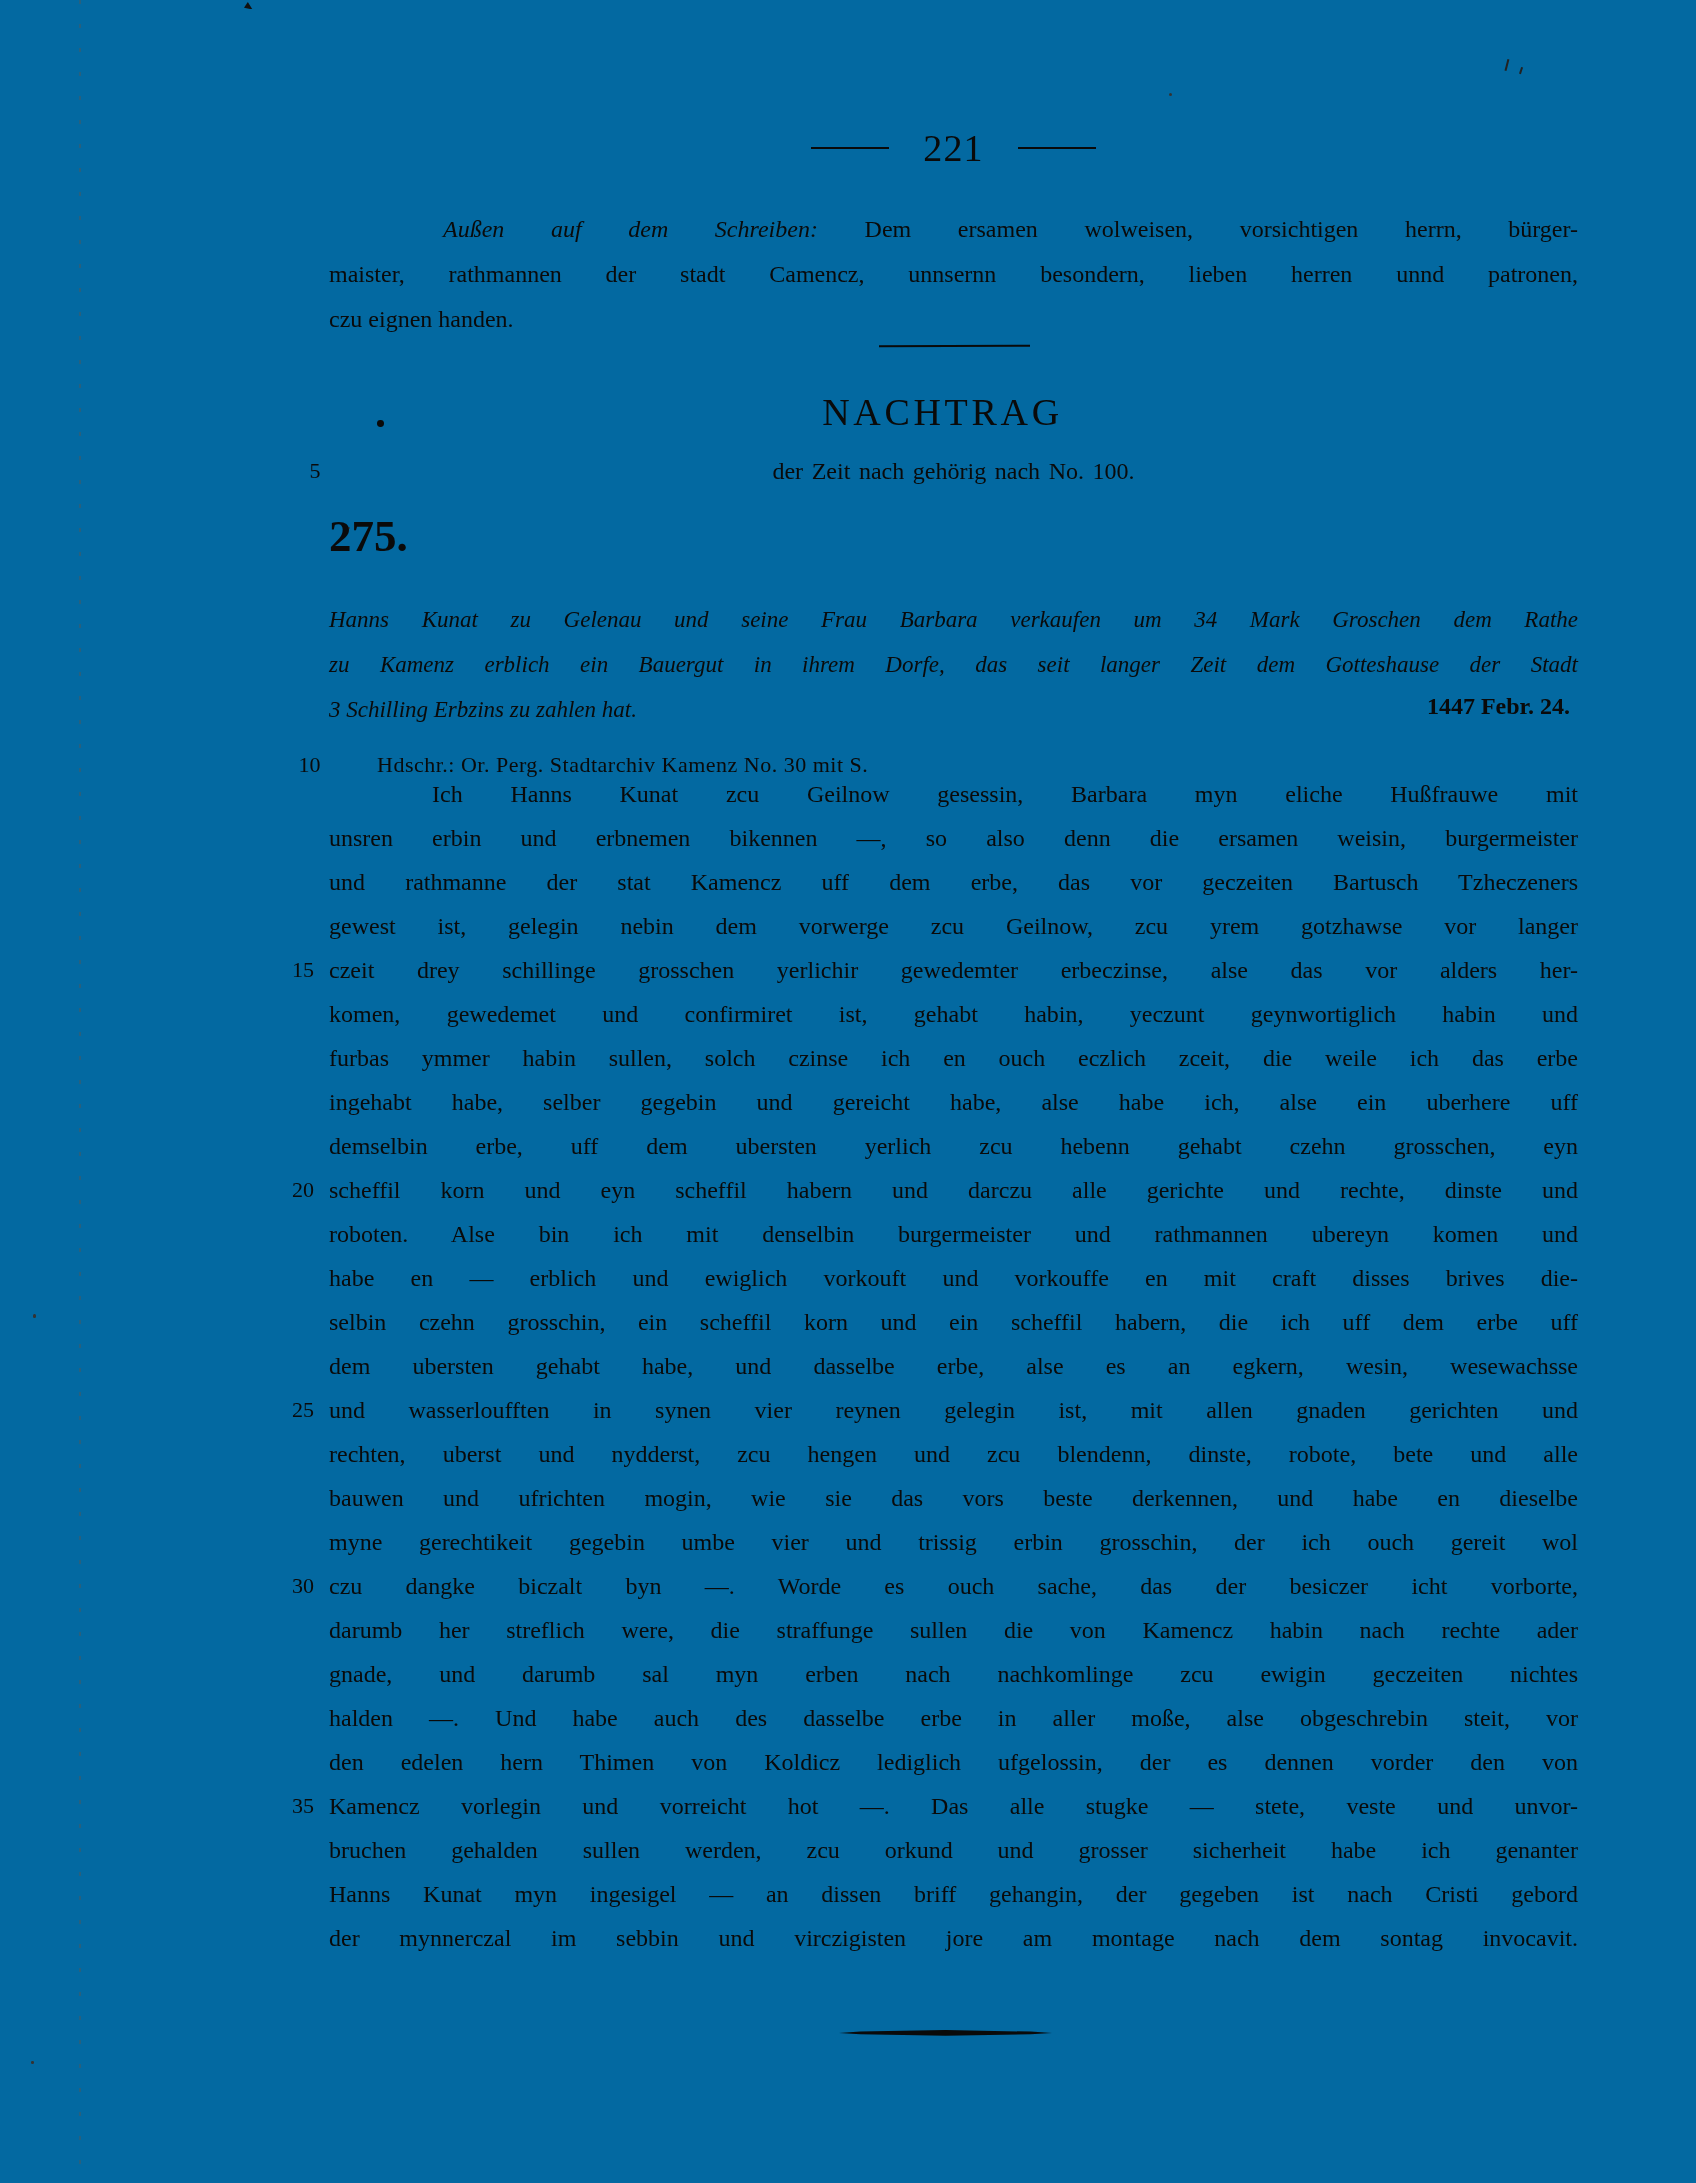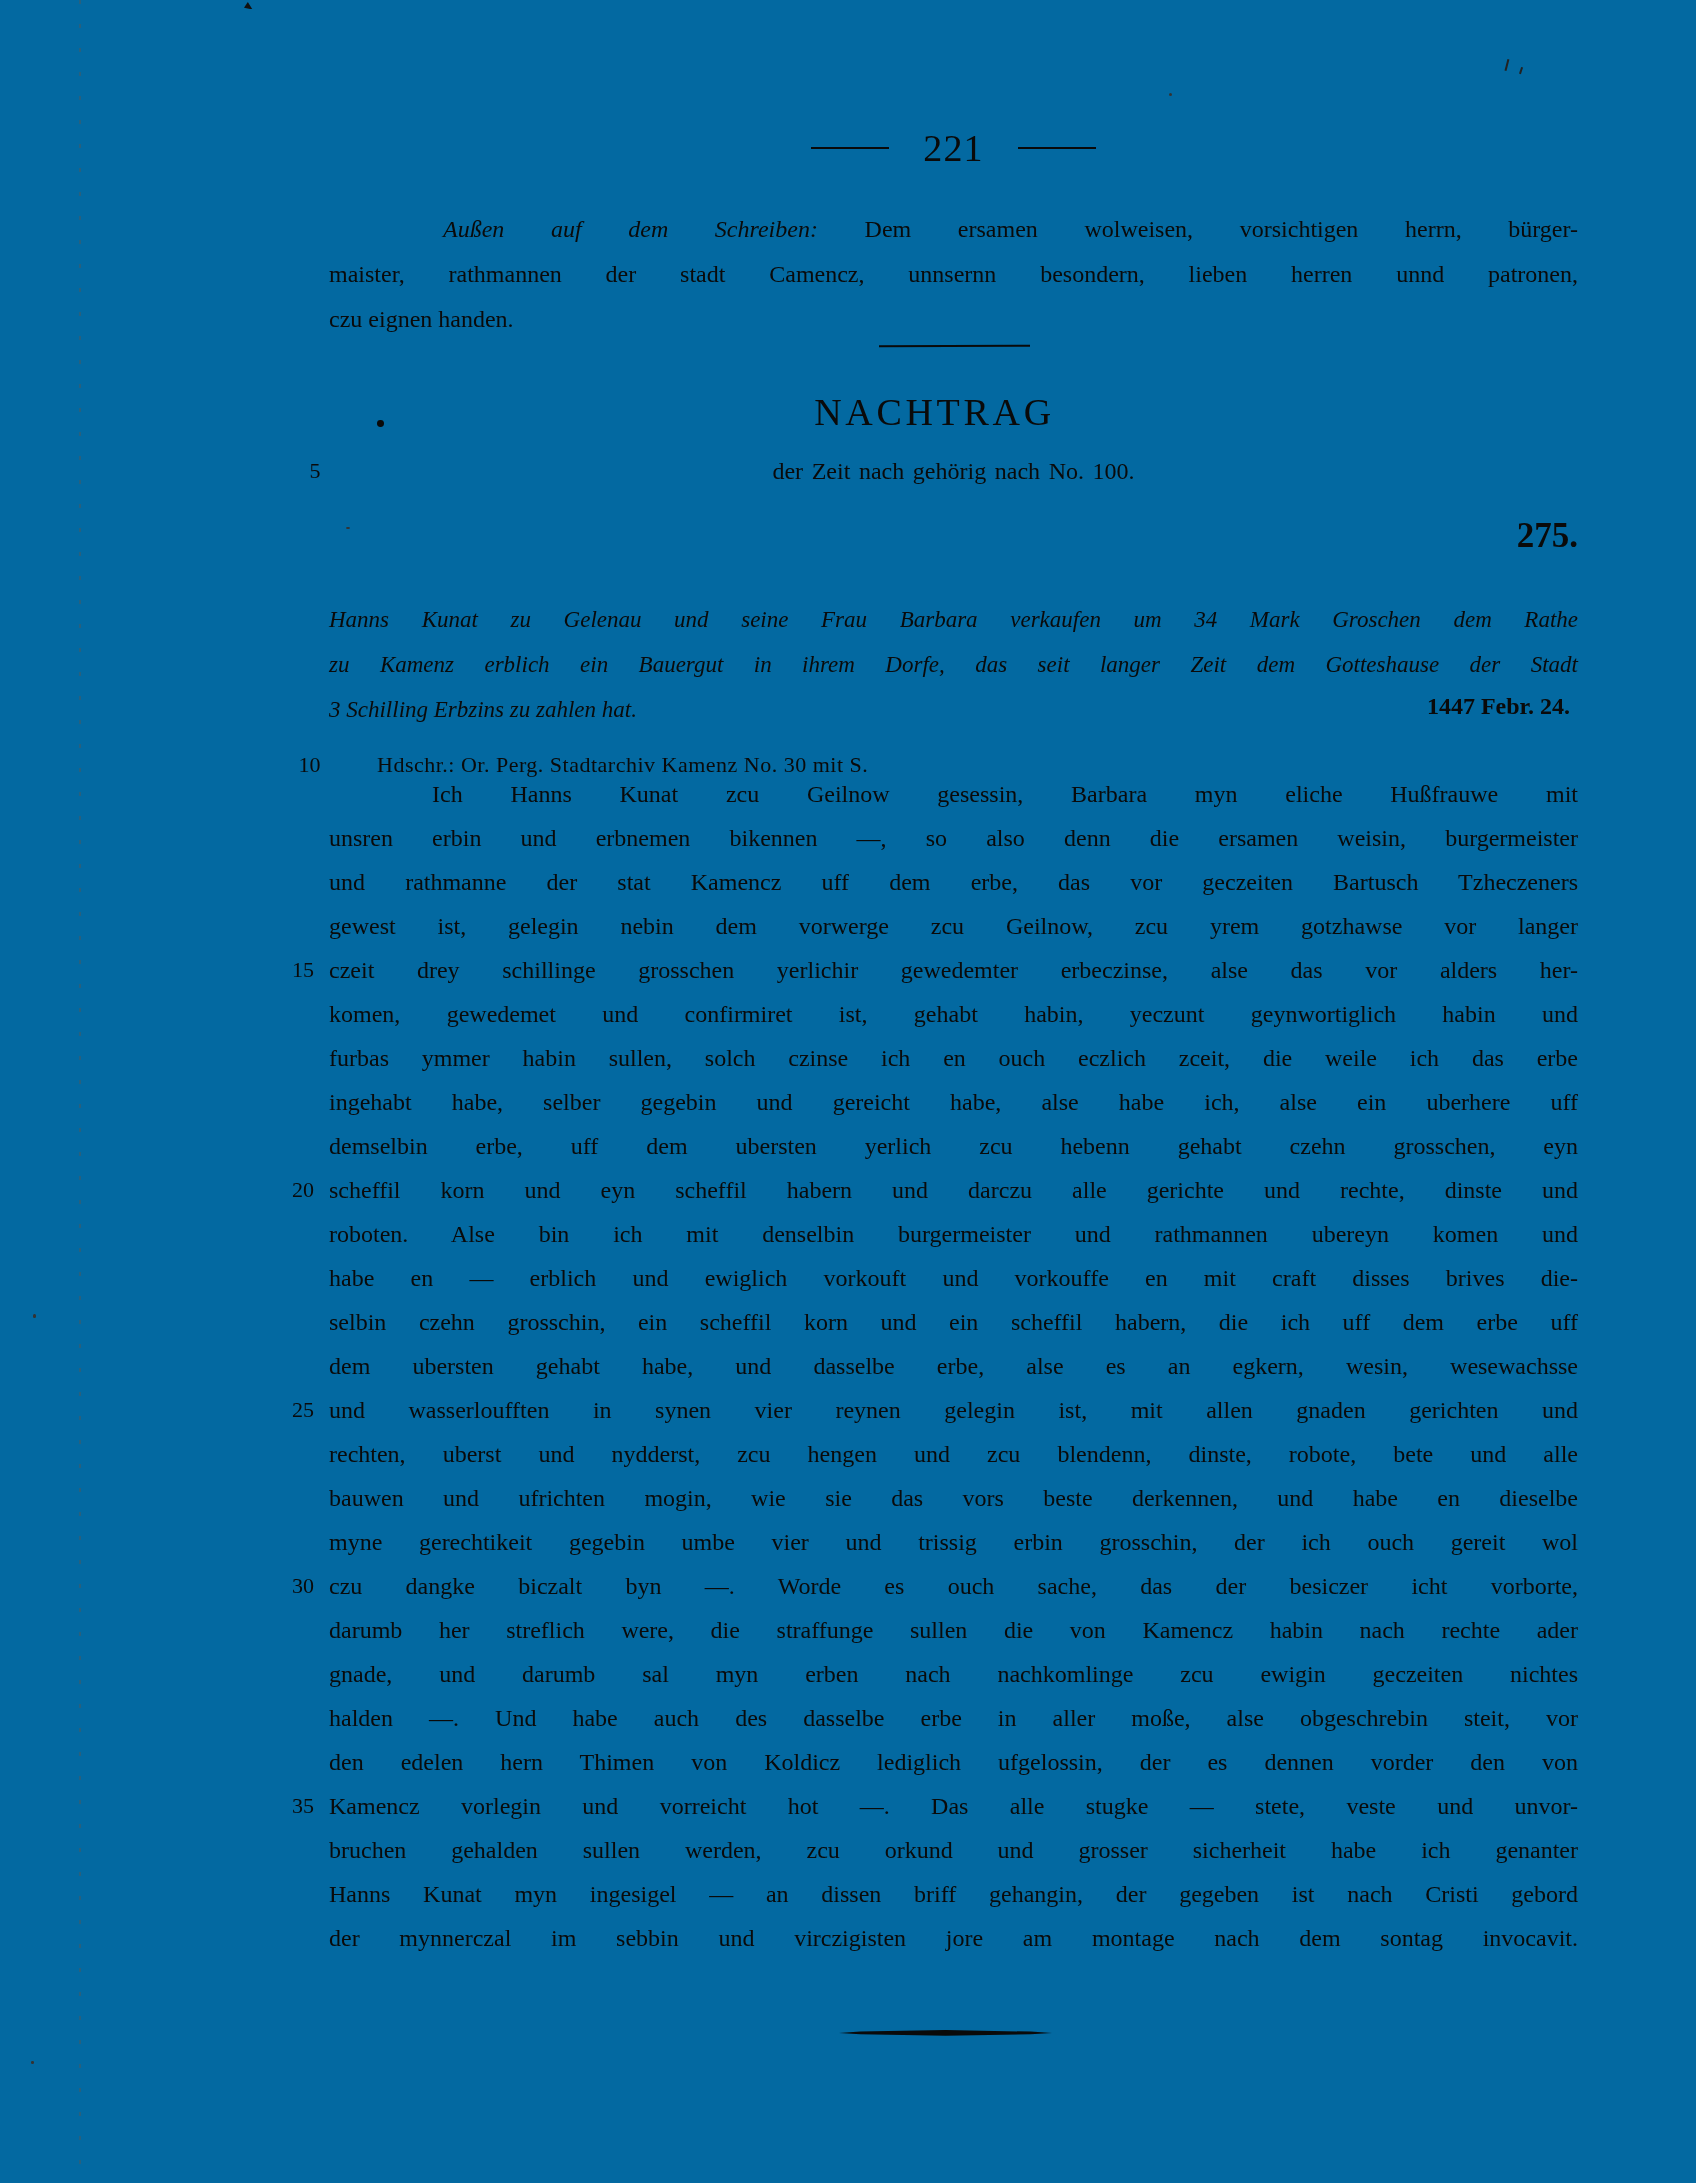--- a/index.html
+++ b/index.html
@@ -59,7 +59,7 @@
   }
   
   .nachtrag{
-    position:absolute;left:310px;top:390px;width:1249px;margin:0;
+    position:absolute;left:318px;top:390px;width:1249px;margin:0;
     font-size:38px;line-height:44px;font-weight:500;letter-spacing:3.7px;
     text-align:center;
   }

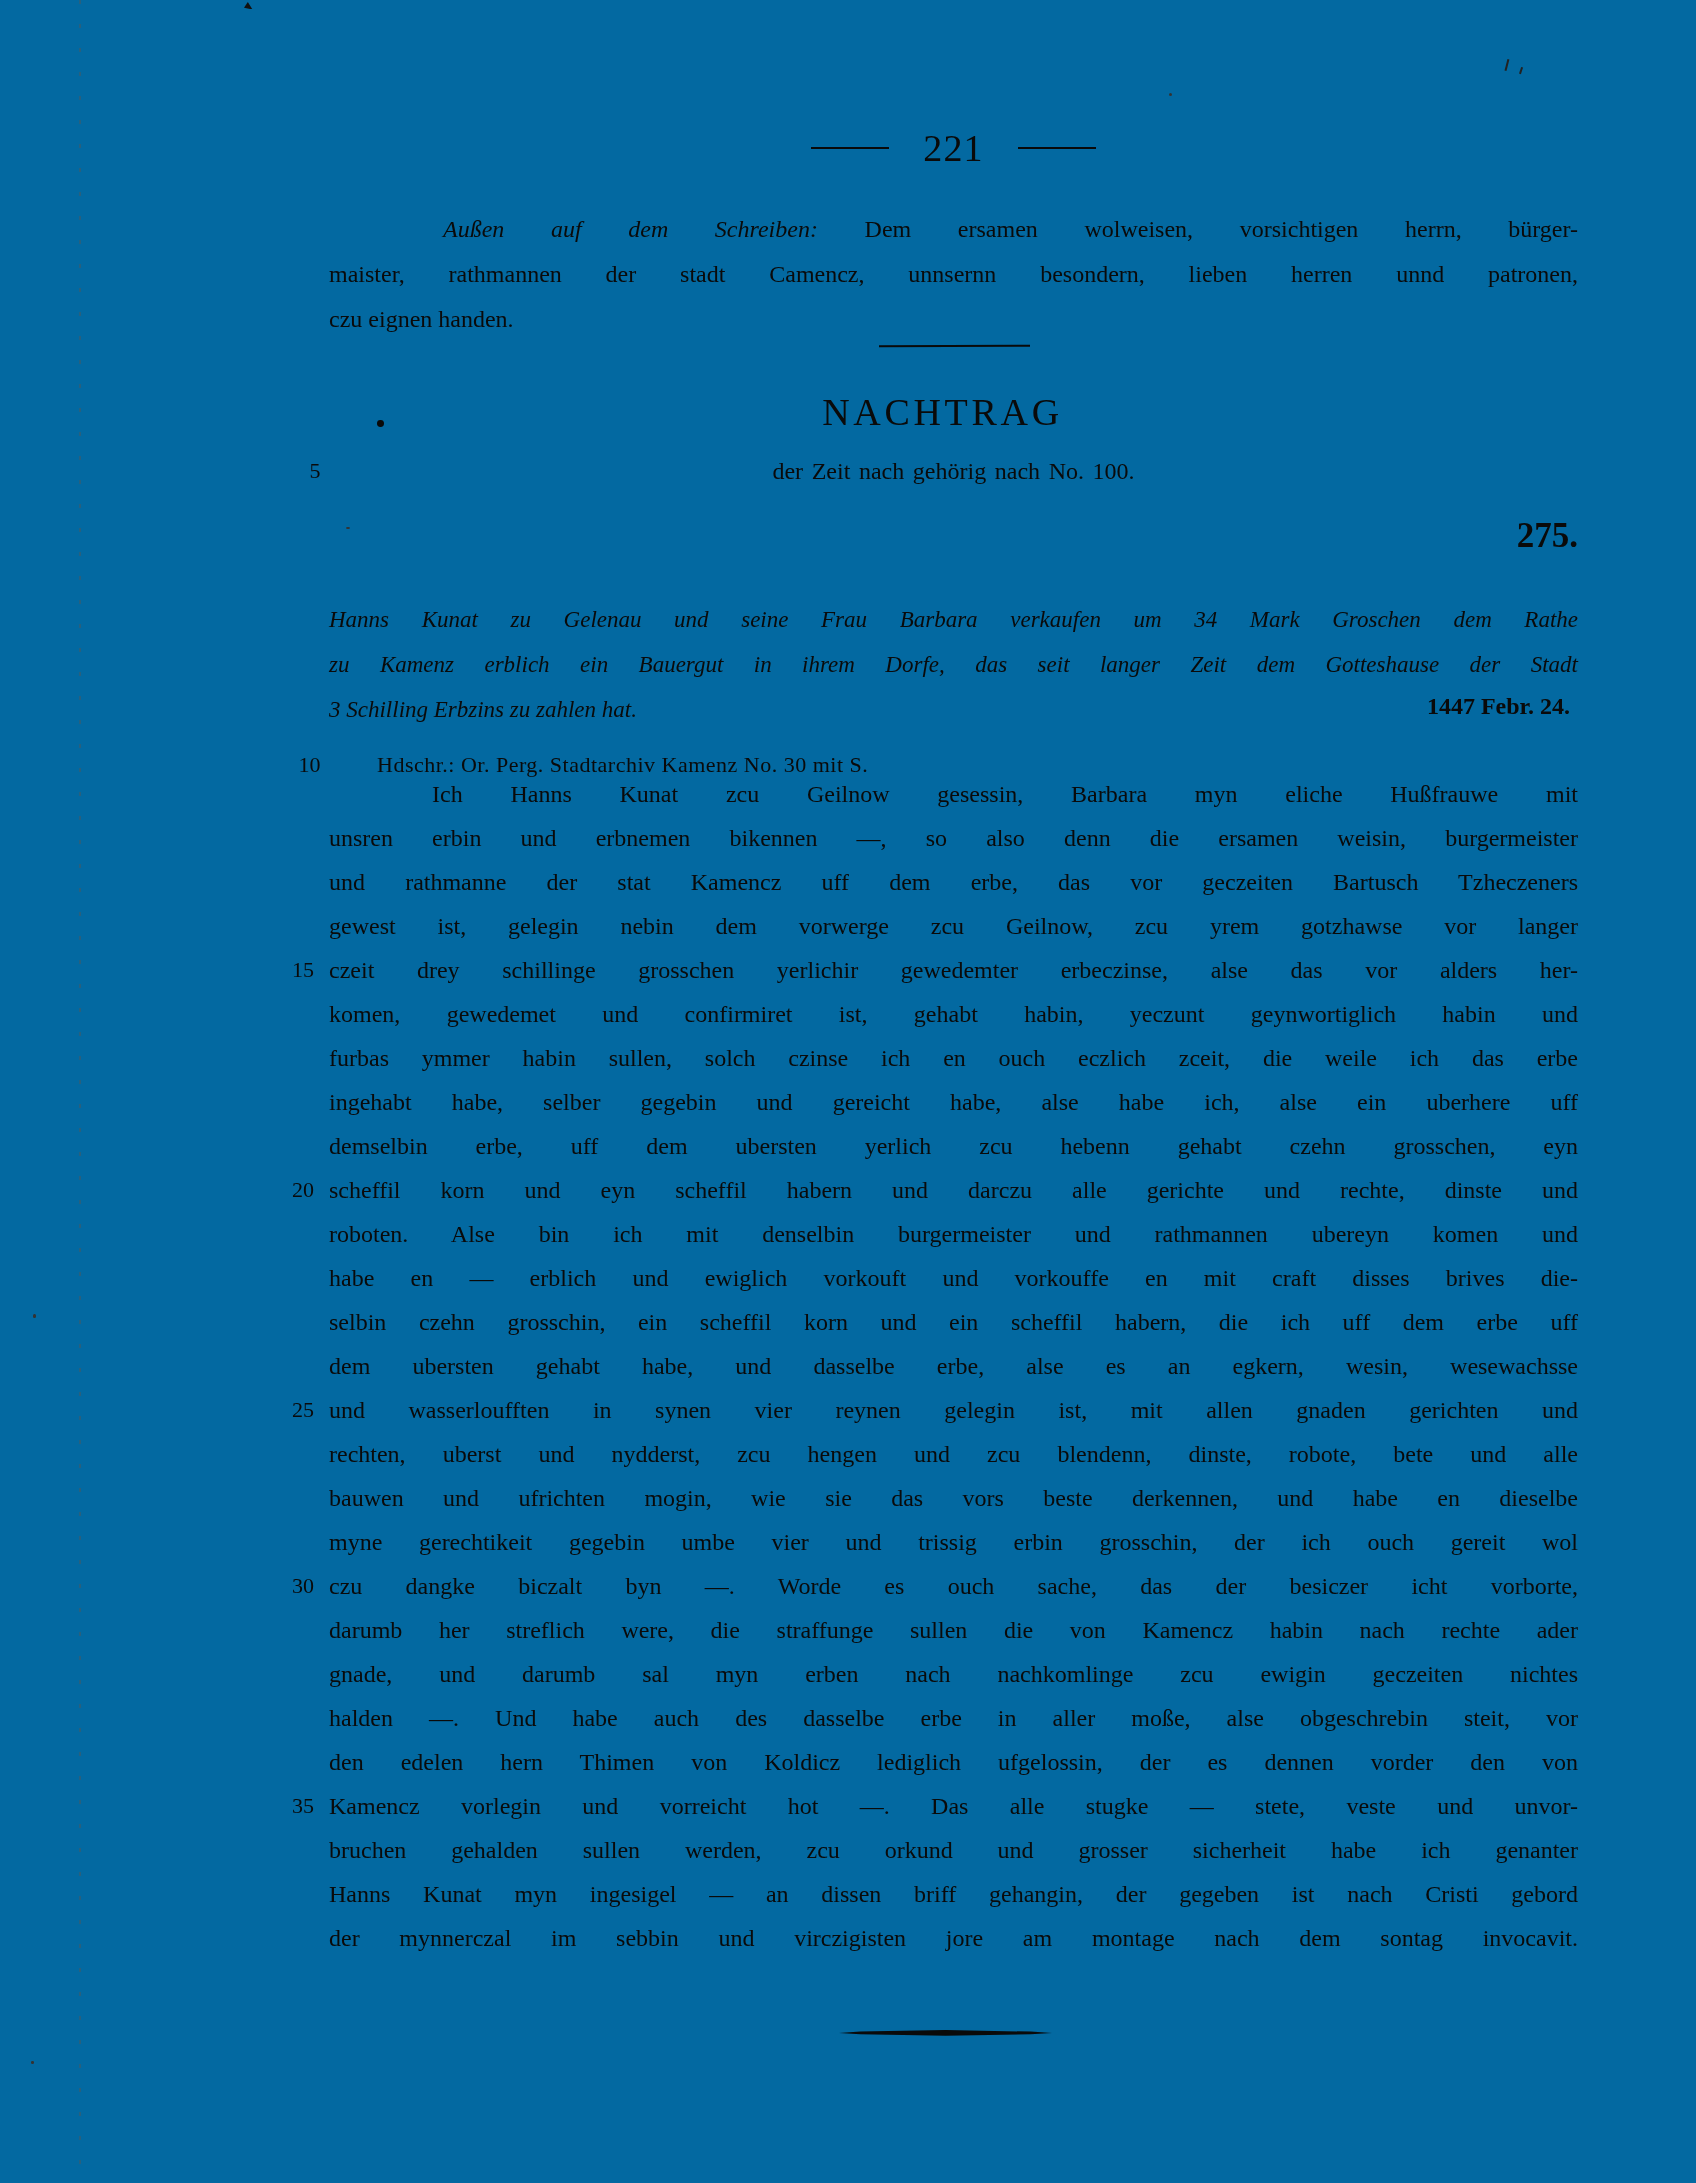--- a/index.html
+++ b/index.html
@@ -67,7 +67,7 @@
   .subtitle{font-size:24px;line-height:34px;text-align:center;word-spacing:2.6px;}
   .doc-num{
     position:absolute;left:329px;top:514px;width:1249px;margin:0;
-    font-size:35px;line-height:44px;font-weight:700;text-align:right;
+    font-size:45px;line-height:44px;font-weight:700;text-align:left;
   }
   
   .mnum{

